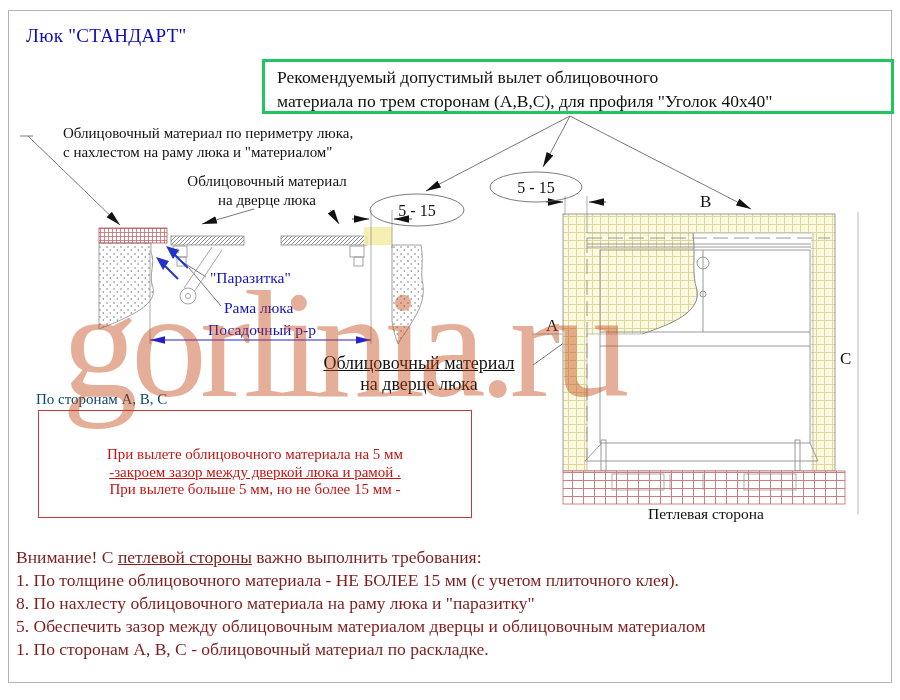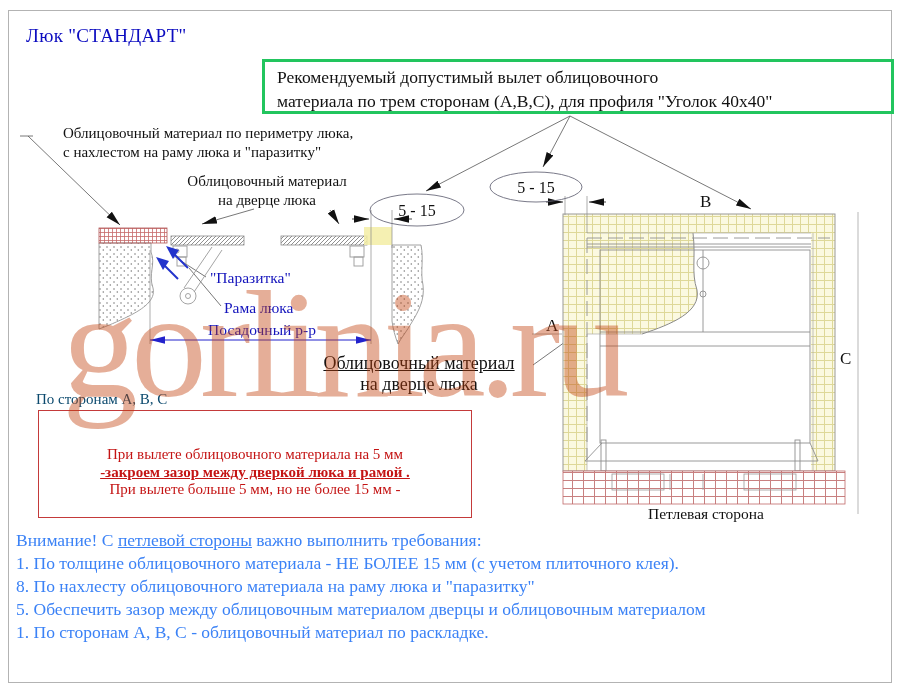--- a/index.html
+++ b/index.html
@@ -70,7 +70,7 @@
 
   <div class="lbl-perimeter">
     <div>Облицовочный материал по периметру люка,</div>
-    <div>с нахлестом на раму люка и "паразитку"</div>
+    <div>с нахлестом на раму люка и "материалом"</div>
   </div>
 
   <div class="lbl-door">

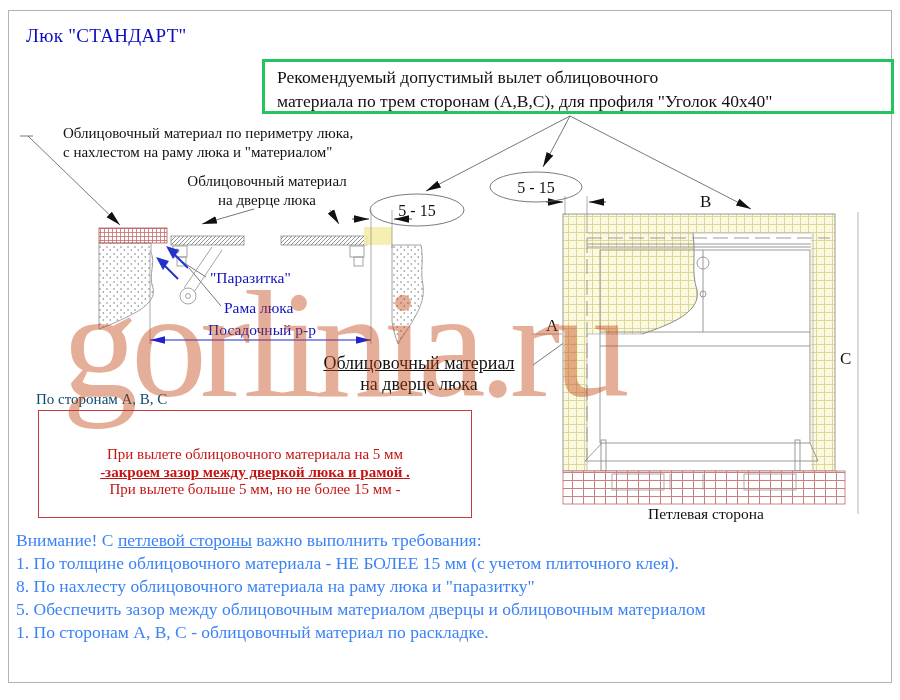--- a/index.html
+++ b/index.html
@@ -40,7 +40,7 @@
     border:1px solid #c43a3a; box-sizing:border-box; color:#c41414;
     font-size:15px; line-height:17.5px; text-align:center; padding-top:35px;
   }
-  .red-box .u { text-decoration:underline;font-weight:bold; }
+  .red-box .u { text-decoration:underline; }
   .bottom-text {
     position:absolute; left:16px; top:529px; width:876px;
     font-size:17.5px; line-height:23px; color:#3b82f6;

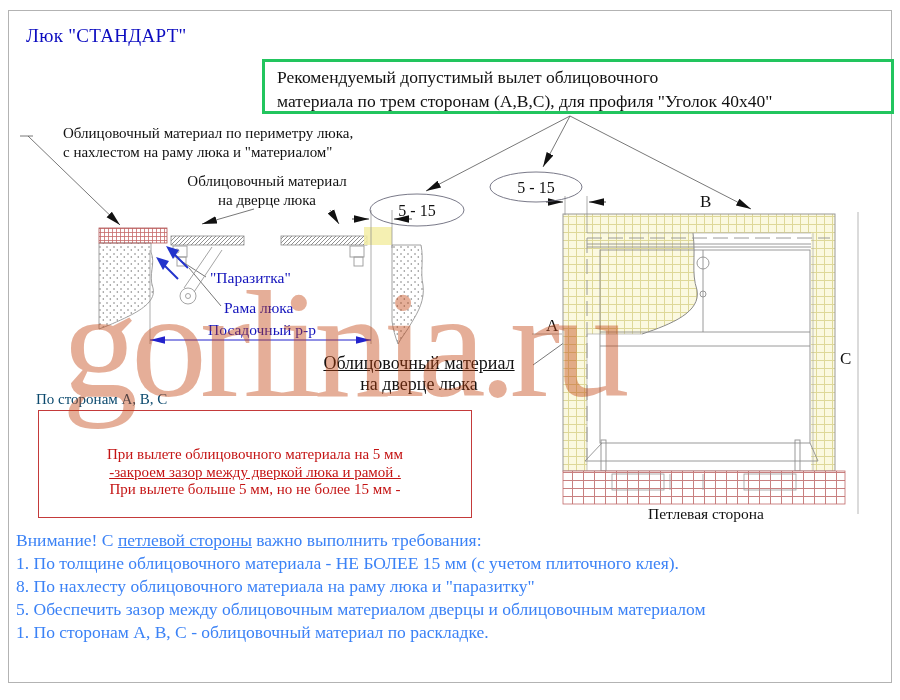--- a/index.html
+++ b/index.html
@@ -42,8 +42,8 @@
   }
   .red-box .u { text-decoration:underline; }
   .bottom-text {
-    position:absolute; left:16px; top:529px; width:876px;
-    font-size:17.5px; line-height:23px; color:#3b82f6;
+    position:absolute; left:16px; top:546px; width:876px;
+    font-size:17.5px; line-height:23px; color:#7f1d1d;
   }
   .bottom-text .u { text-decoration:underline; }
   .watermark {

